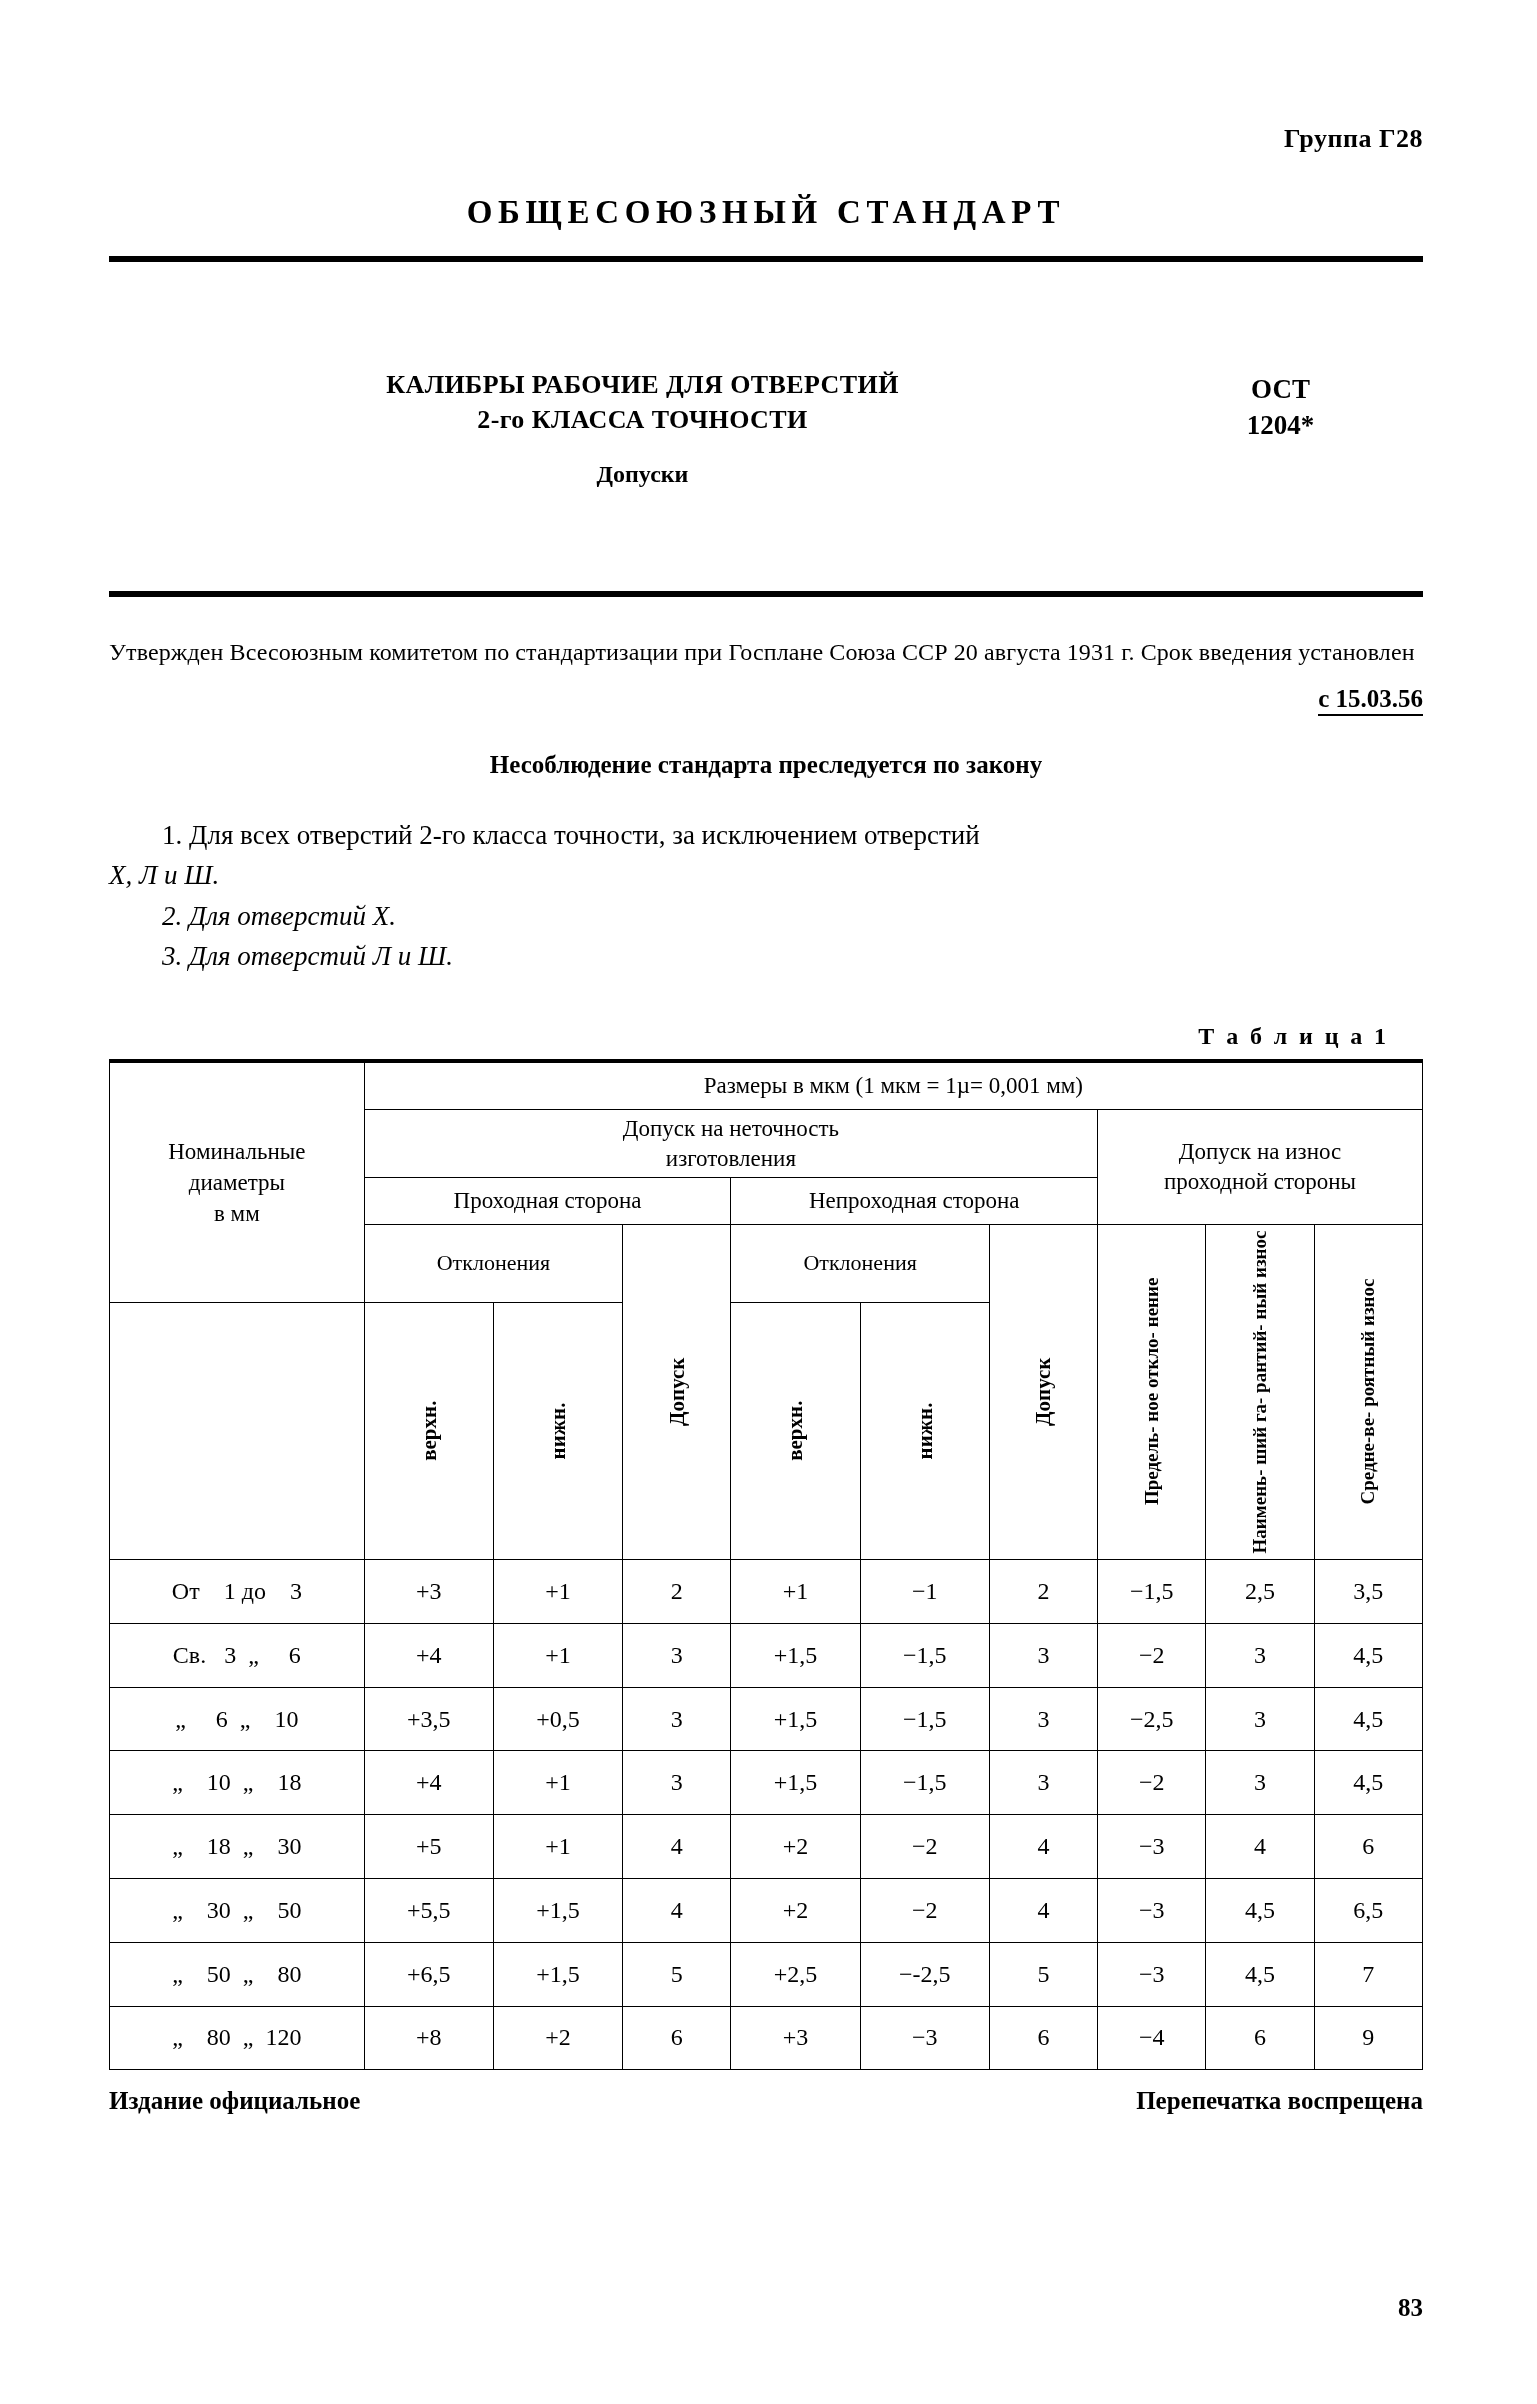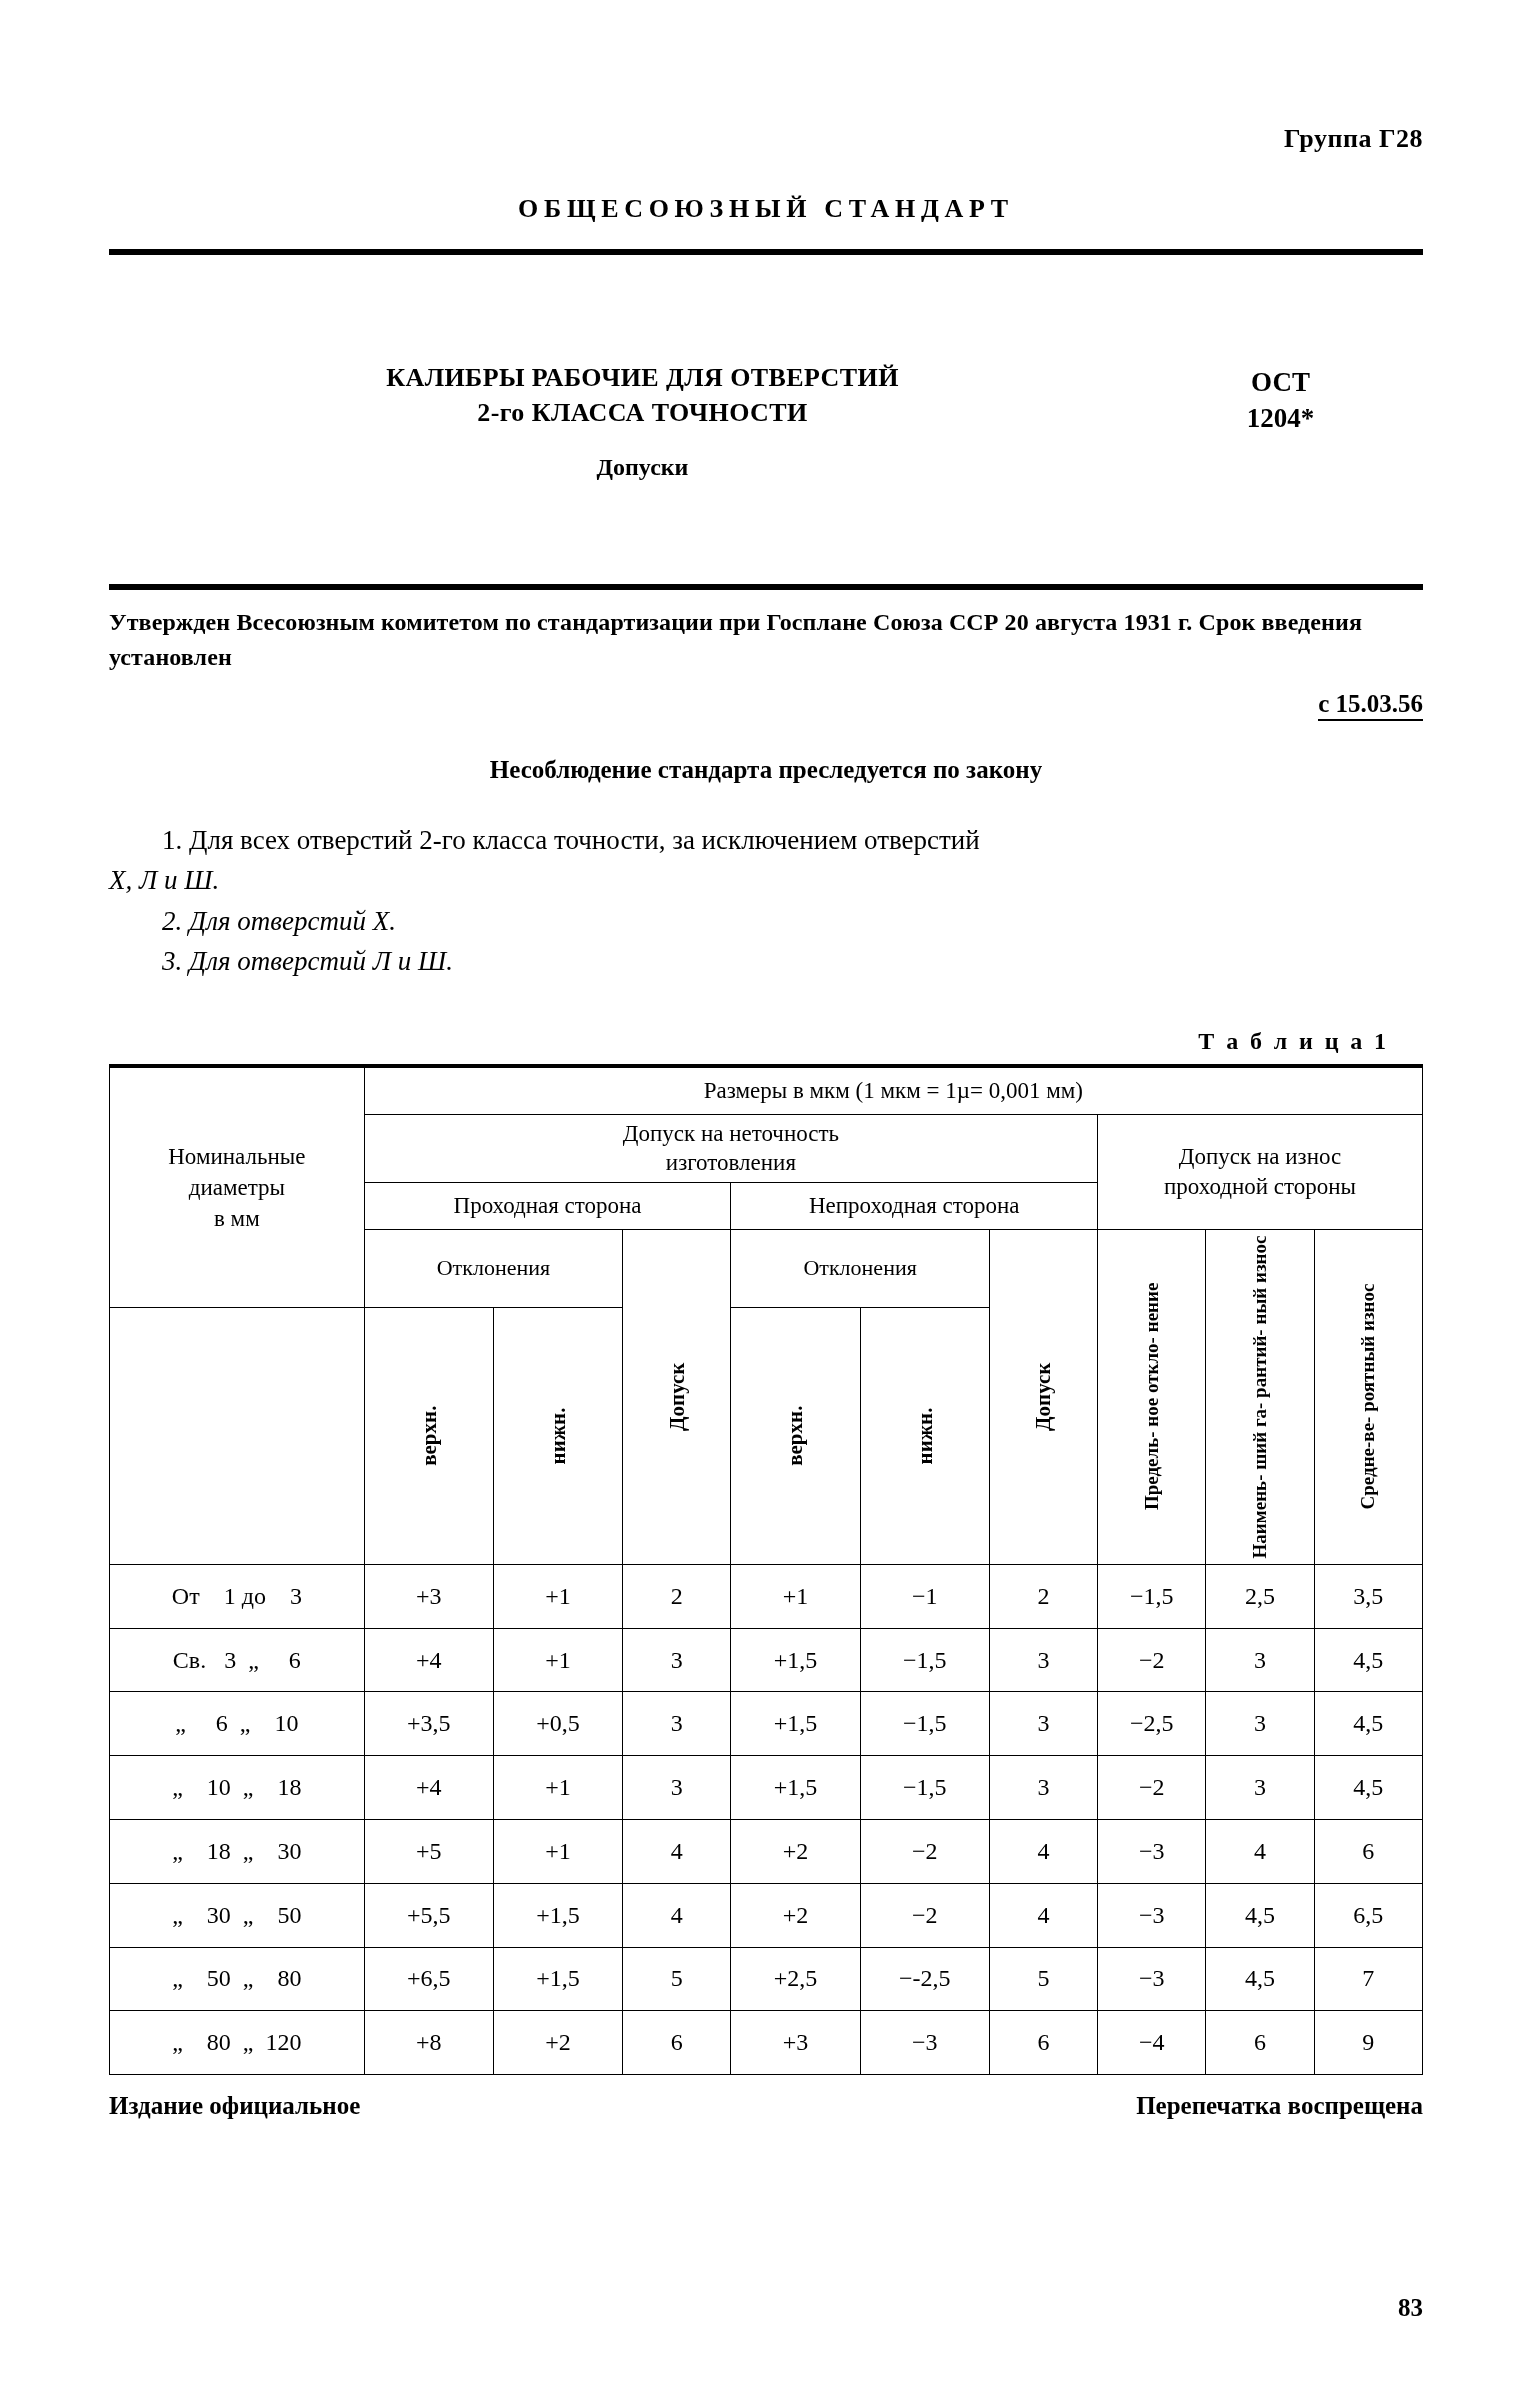--- a/index.html
+++ b/index.html
@@ -33,7 +33,7 @@
   .std-title {
     text-align: center;
     font-weight: bold;
-    font-size: 26px;
+    font-size: 33px;
     letter-spacing: 5.7px;
     margin-top: 40px;
   }

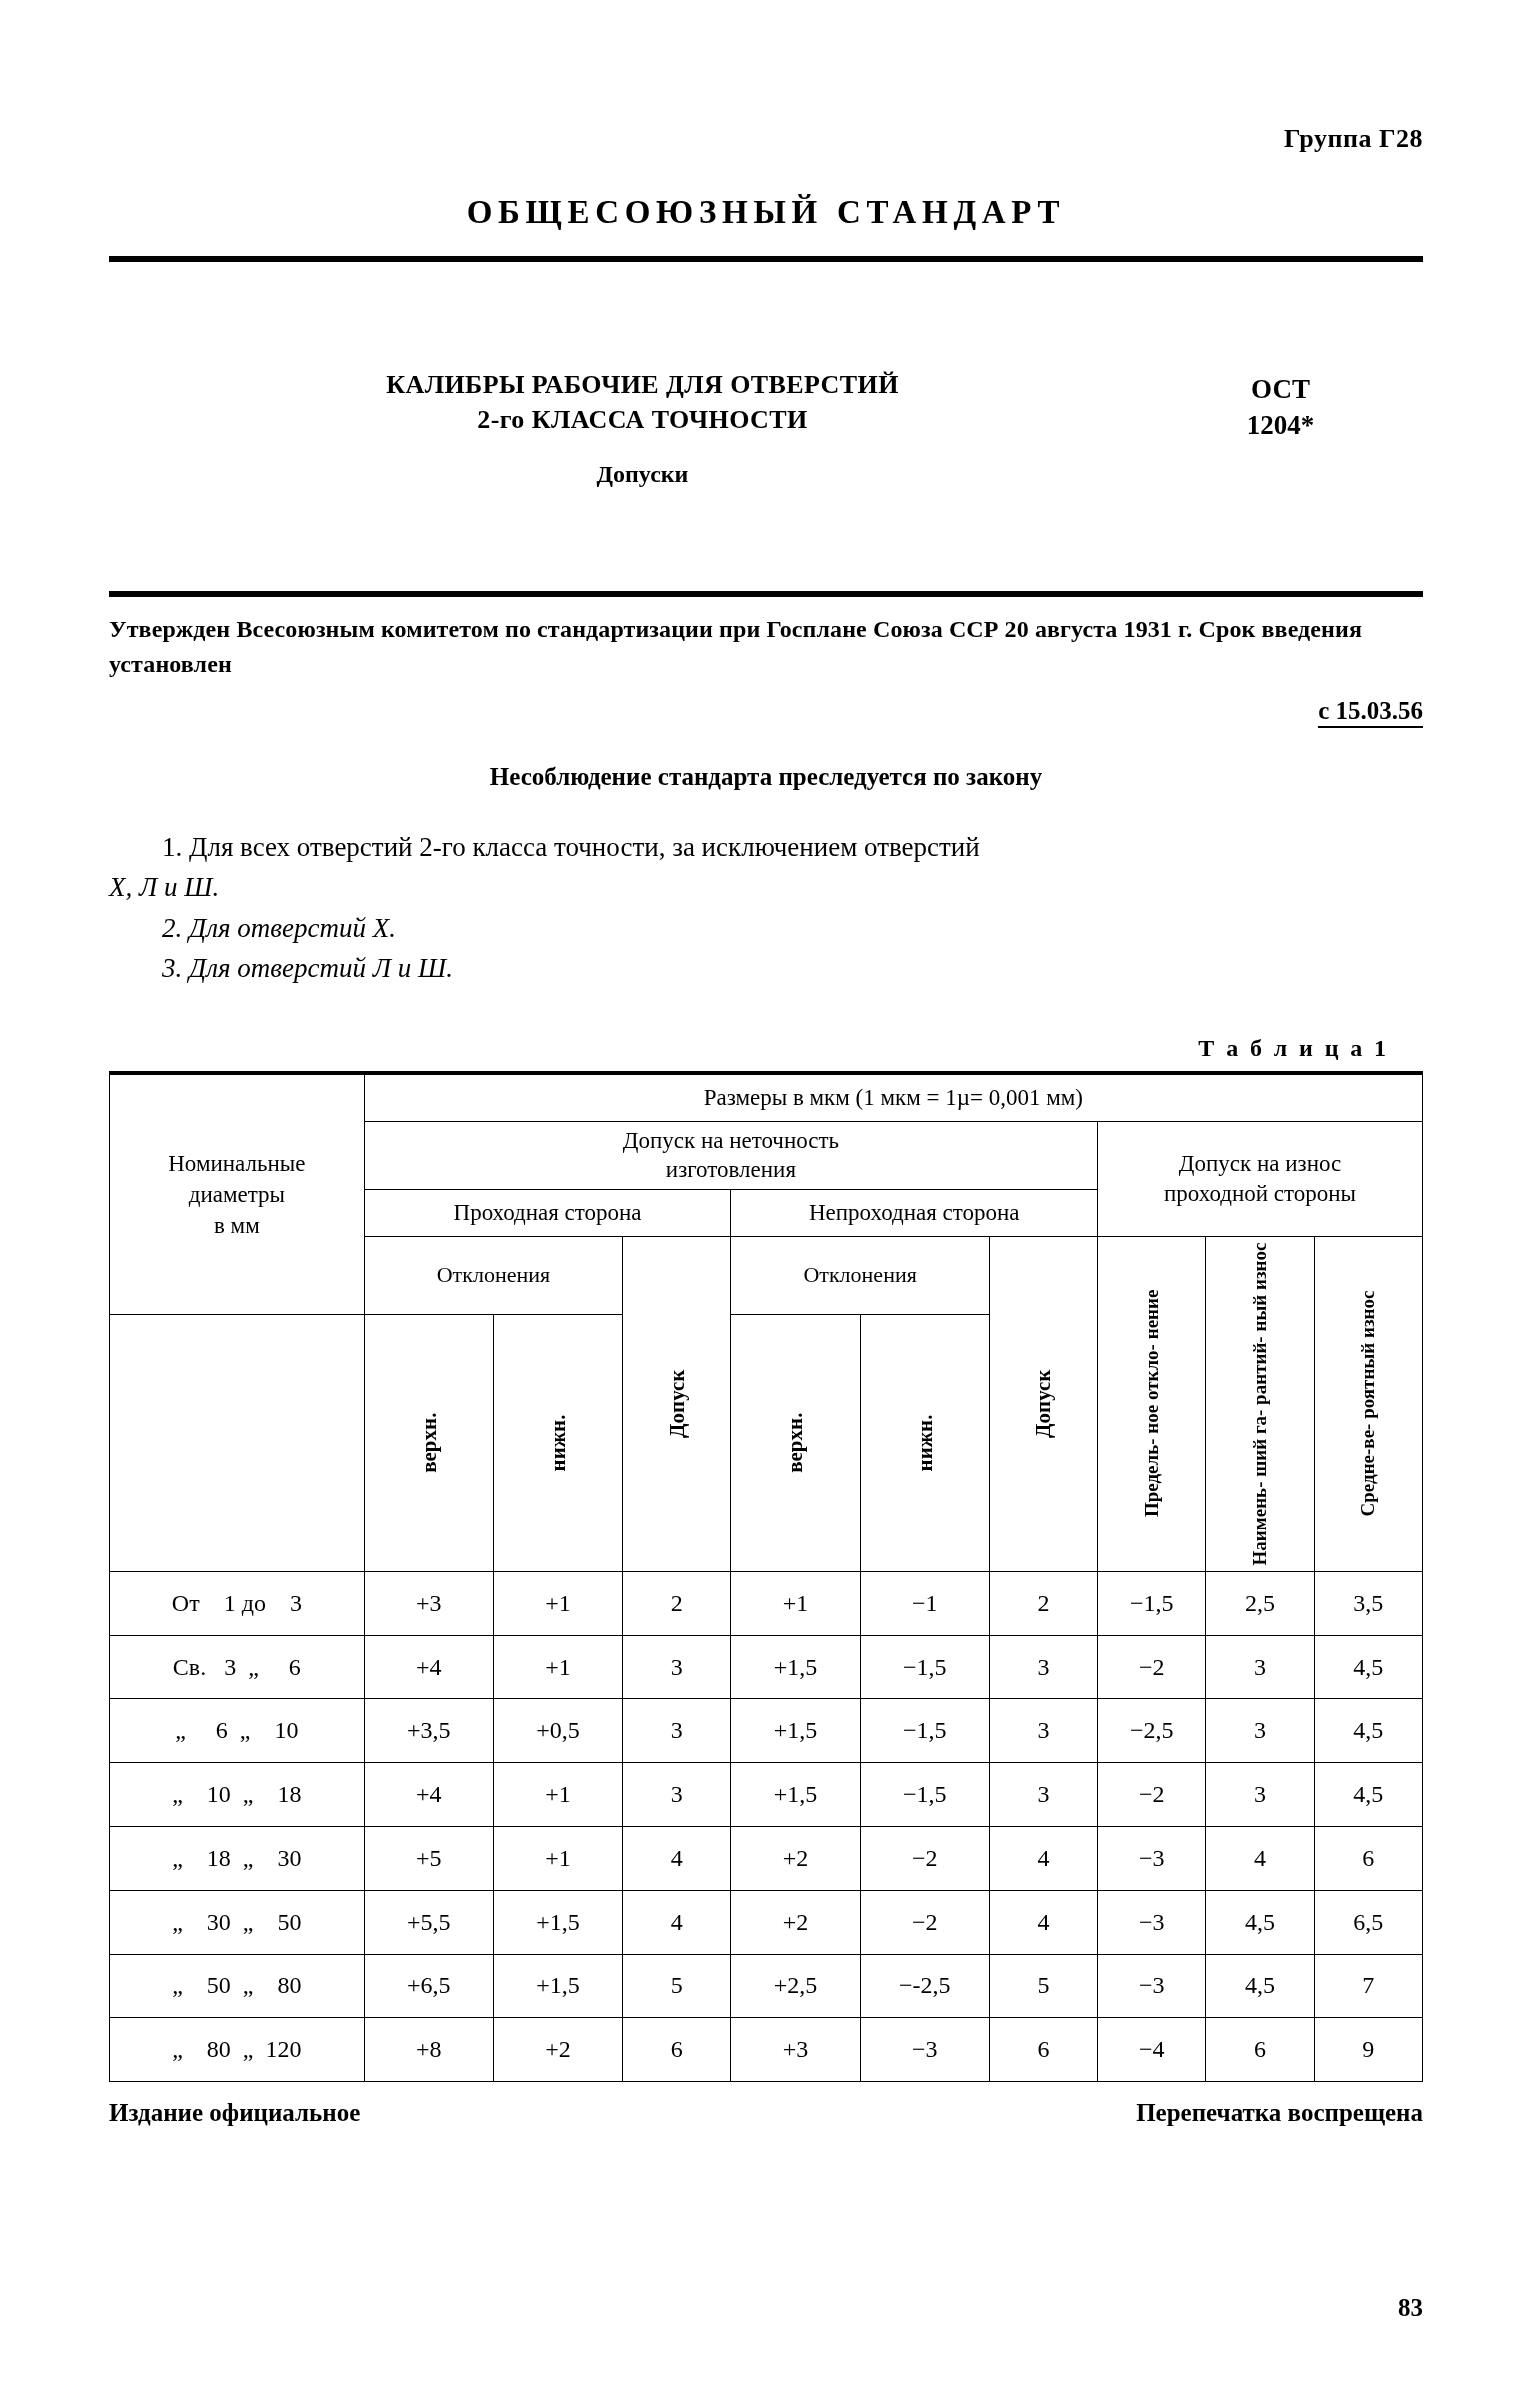--- a/index.html
+++ b/index.html
@@ -75,10 +75,10 @@
     margin-top: 103px;
   }
   .approved {
-    font-weight: bold;
+    font-weight: normal;
     font-size: 24px;
     line-height: 1.45;
-    margin-top: 15px;
+    margin-top: 38px;
     letter-spacing: 0.1px;
   }
   .date-line {

